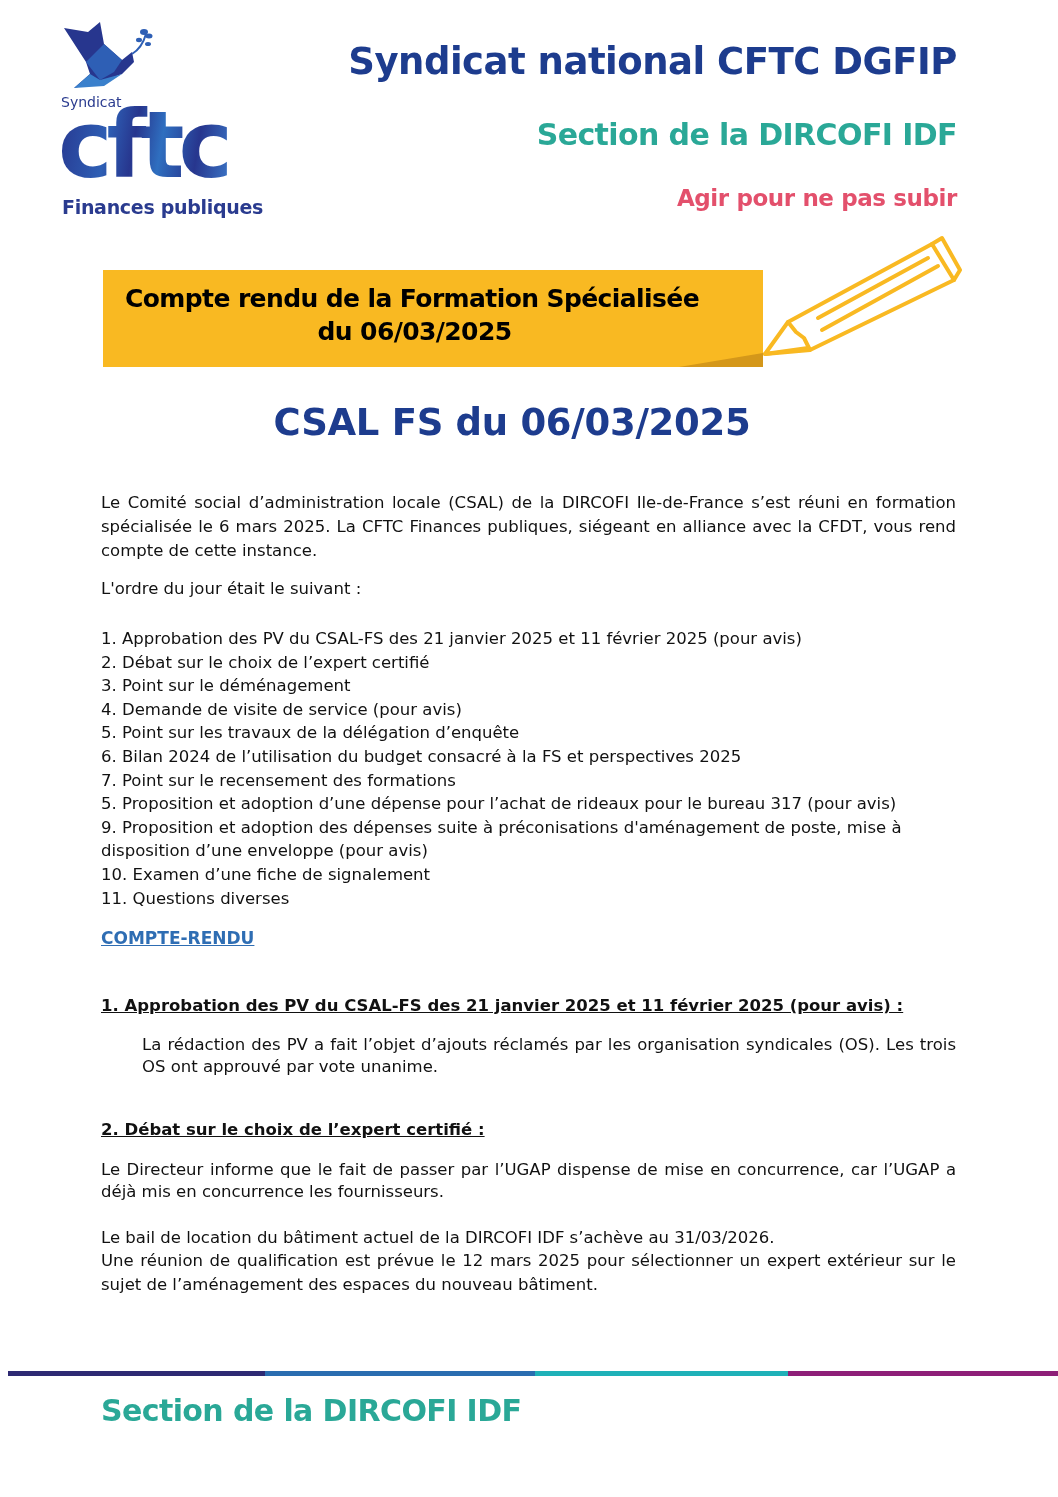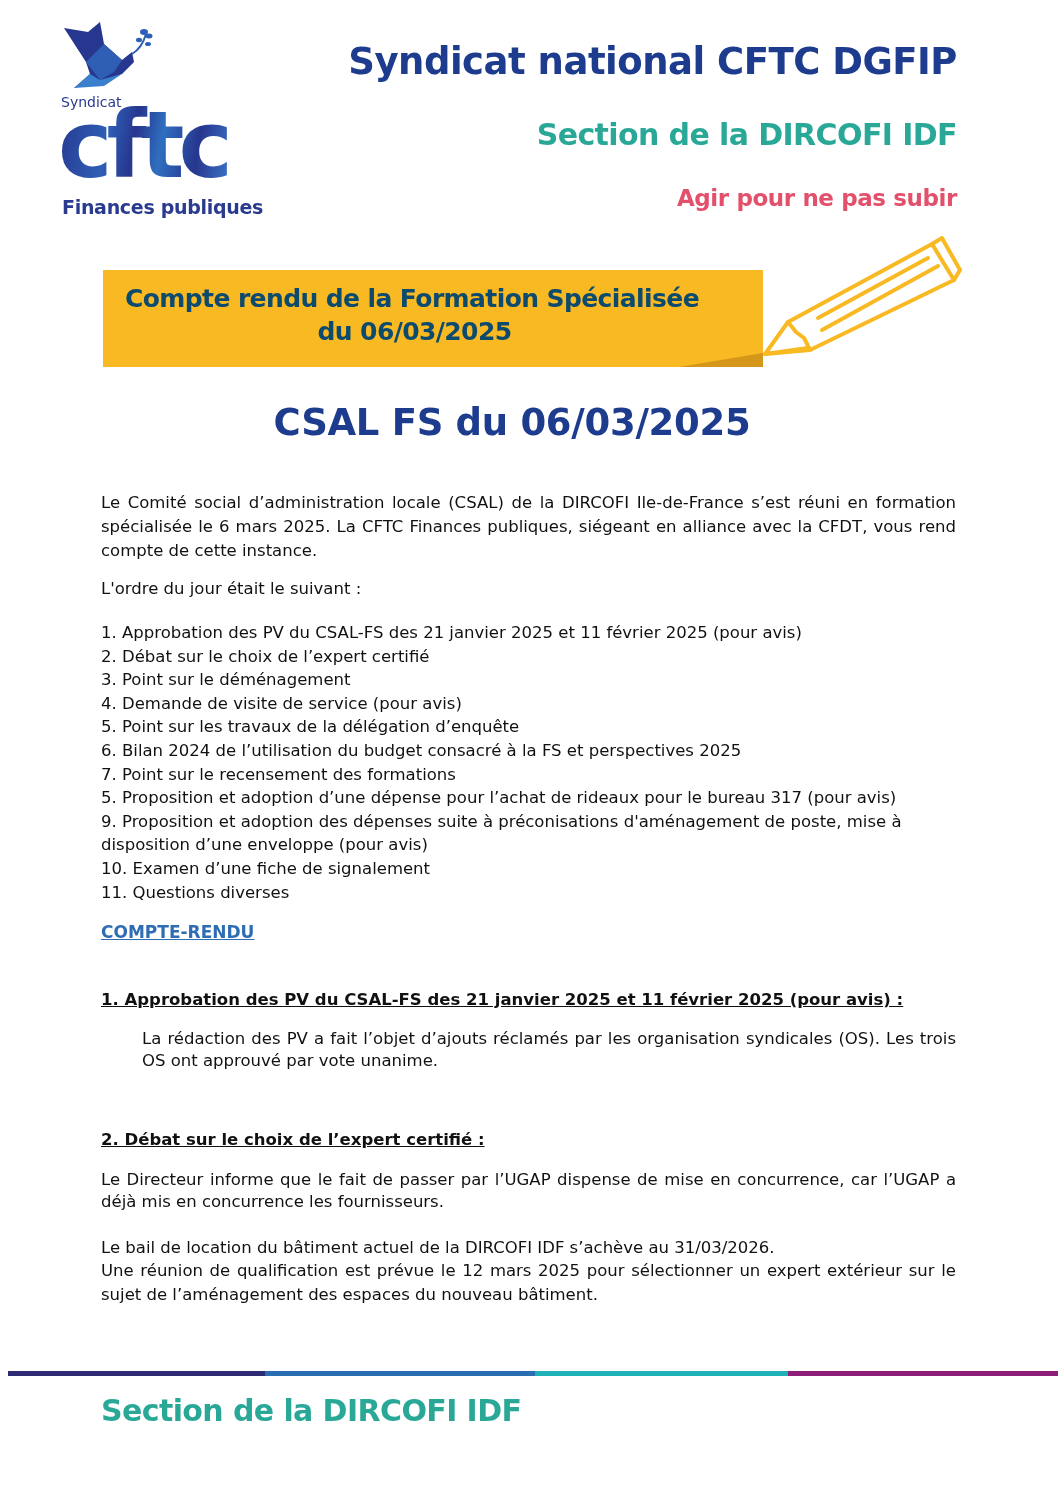--- a/index.html
+++ b/index.html
@@ -32,7 +32,7 @@
   .banner .fold { position: absolute; right: 0; bottom: 0; width: 0; height: 0;
                   border-left: 84px solid transparent; border-bottom: 14px solid #d4971a; }
   .banner .txt { position: absolute; left: 22px; top: 12px; font-size: 25px; line-height: 33px; font-weight: bold;
-                 color: #0c4a6e; letter-spacing: -0.6px; }
+                 color: #000000; letter-spacing: -0.6px; }
   .banner .txt .l2 { display: block; padding-left: 5px; text-align: center; }
   .pencil { left: 760px; top: 232px; width: 205px; height: 128px; }
 

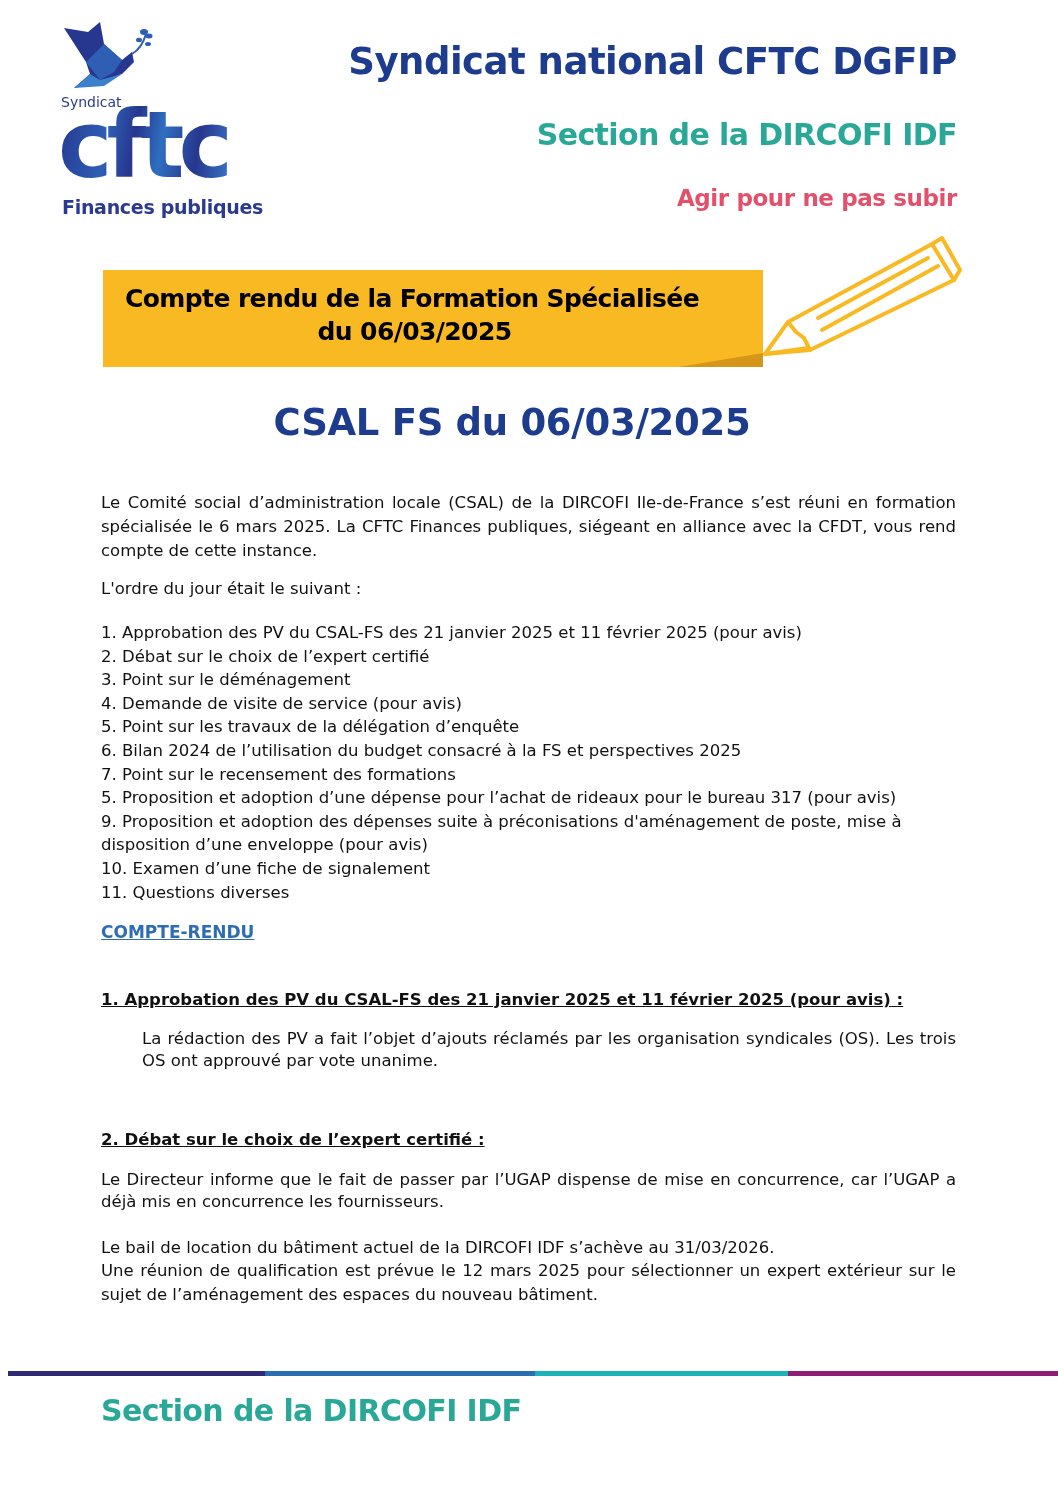--- a/index.html
+++ b/index.html
@@ -98,7 +98,7 @@
 
 <div class="abs body">
   <p class="p-intro">Le Comité social d’administration locale (CSAL) de la DIRCOFI Ile-de-France s’est réuni en formation spécialisée le 6 mars 2025. La CFTC Finances publiques, siégeant en  alliance avec la CFDT, vous rend compte de cette instance.</p>
-  <p style="margin-bottom:20px;">L'ordre du jour était le suivant :</p>
+  <p style="margin-bottom:26px;">L'ordre du jour était le suivant :</p>
 
   <ul class="agenda">
     <li>1. Approbation des PV du CSAL-FS des 21 janvier 2025 et 11 février 2025 (pour avis)</li>

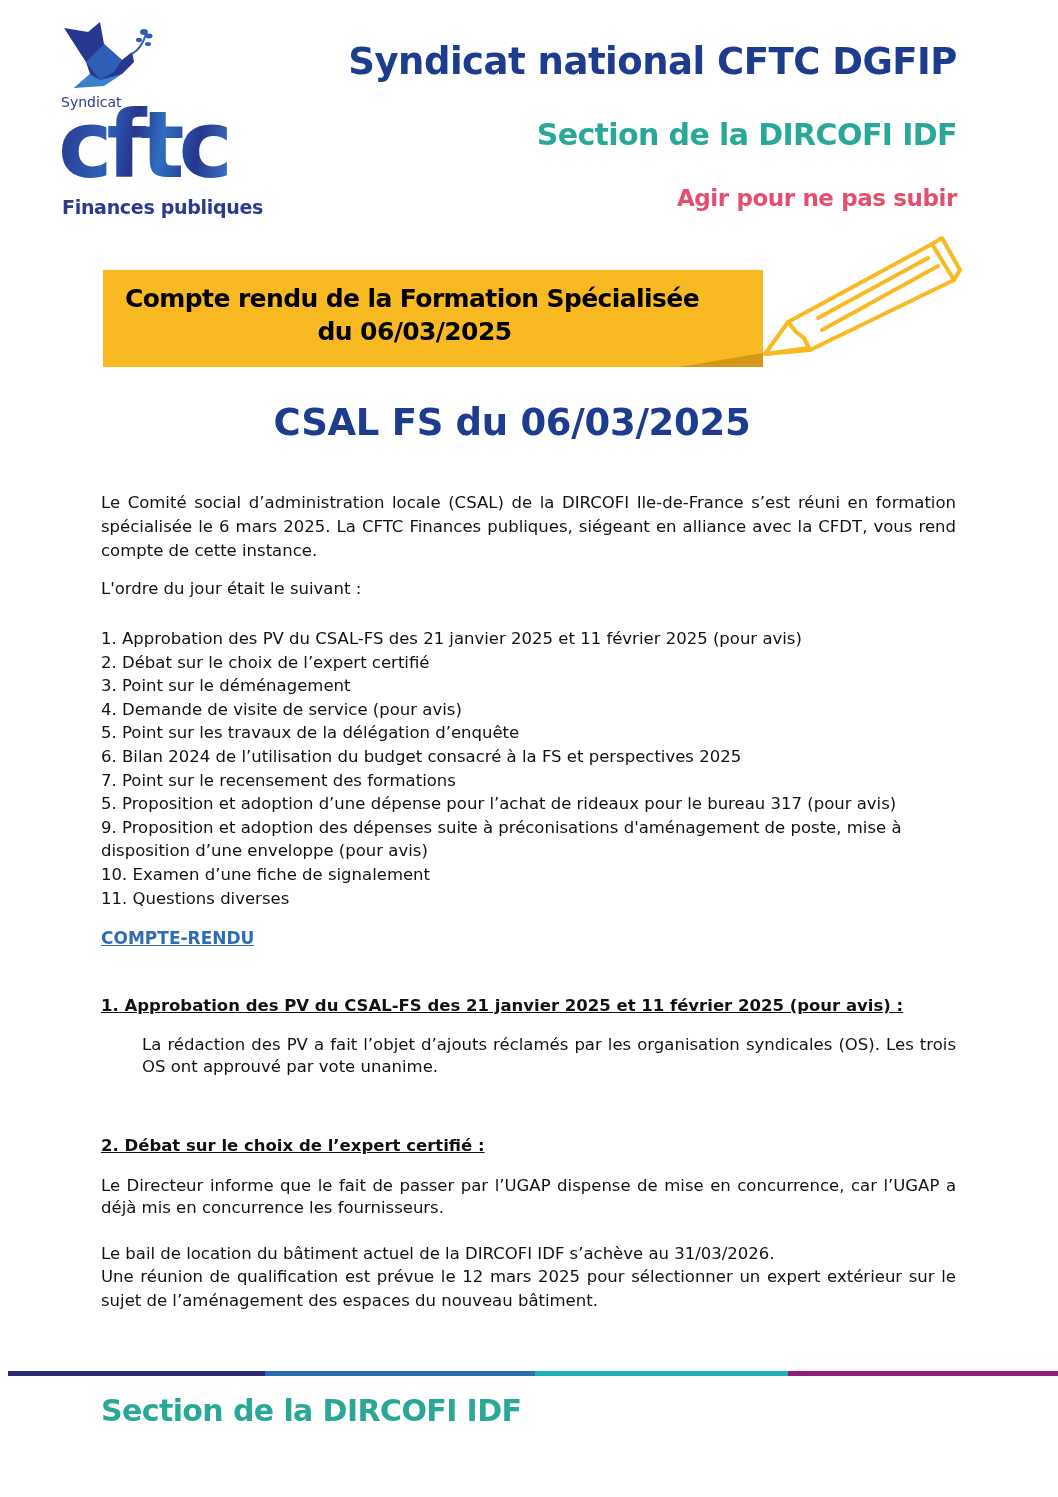--- a/index.html
+++ b/index.html
@@ -119,7 +119,7 @@
   <p class="sec-title" style="margin-top:45px;">1. Approbation des PV du CSAL-FS des 21 janvier 2025 et 11 février 2025 (pour avis) :</p>
   <p style="margin-top:18px; line-height:22px;margin-left:41px;">La rédaction des PV a fait l’objet d’ajouts réclamés par les organisation syndicales (OS). Les trois OS ont approuvé par vote unanime.</p>
 
-  <p class="sec-title" style="margin-top:57px;">2. Débat sur le choix de l’expert certifié :</p>
+  <p class="sec-title" style="margin-top:41px;">2. Débat sur le choix de l’expert certifié :</p>
   <p style="margin-top:19px; line-height:22px;">Le Directeur informe que le fait de passer par l’UGAP dispense de mise en concurrence, car l’UGAP a déjà mis en concurrence les fournisseurs.</p>
   <p style="margin-top:24px; line-height:22px;">Le bail de location du bâtiment actuel de la DIRCOFI IDF s’achève au 31/03/2026.</p>
   <p style="line-height:24px;">Une réunion de qualification est prévue le 12 mars 2025 pour sélectionner un expert extérieur sur le sujet de l’aménagement des espaces du nouveau bâtiment.</p>

